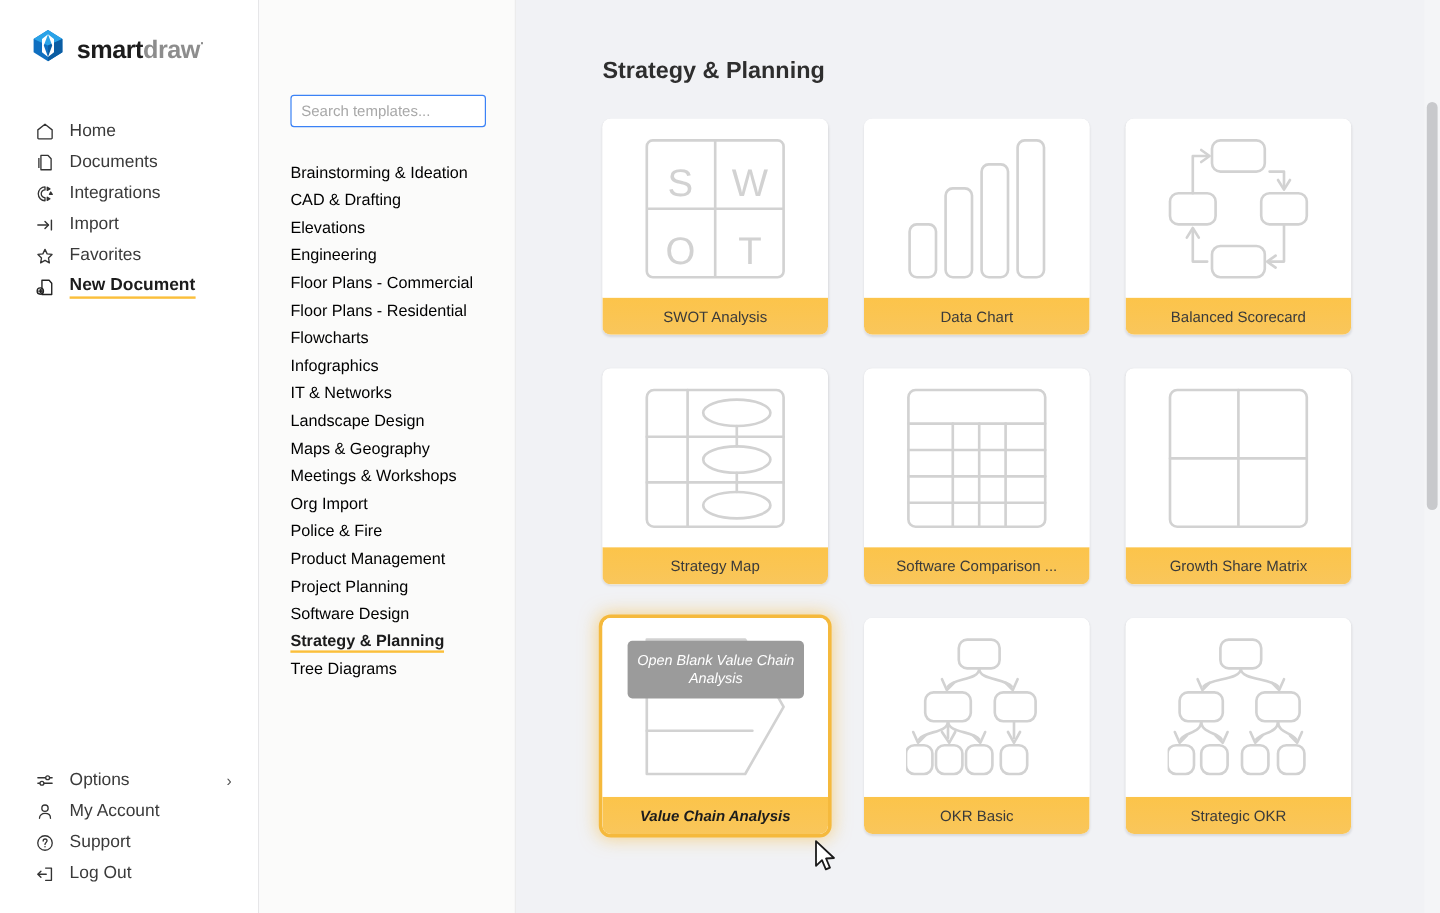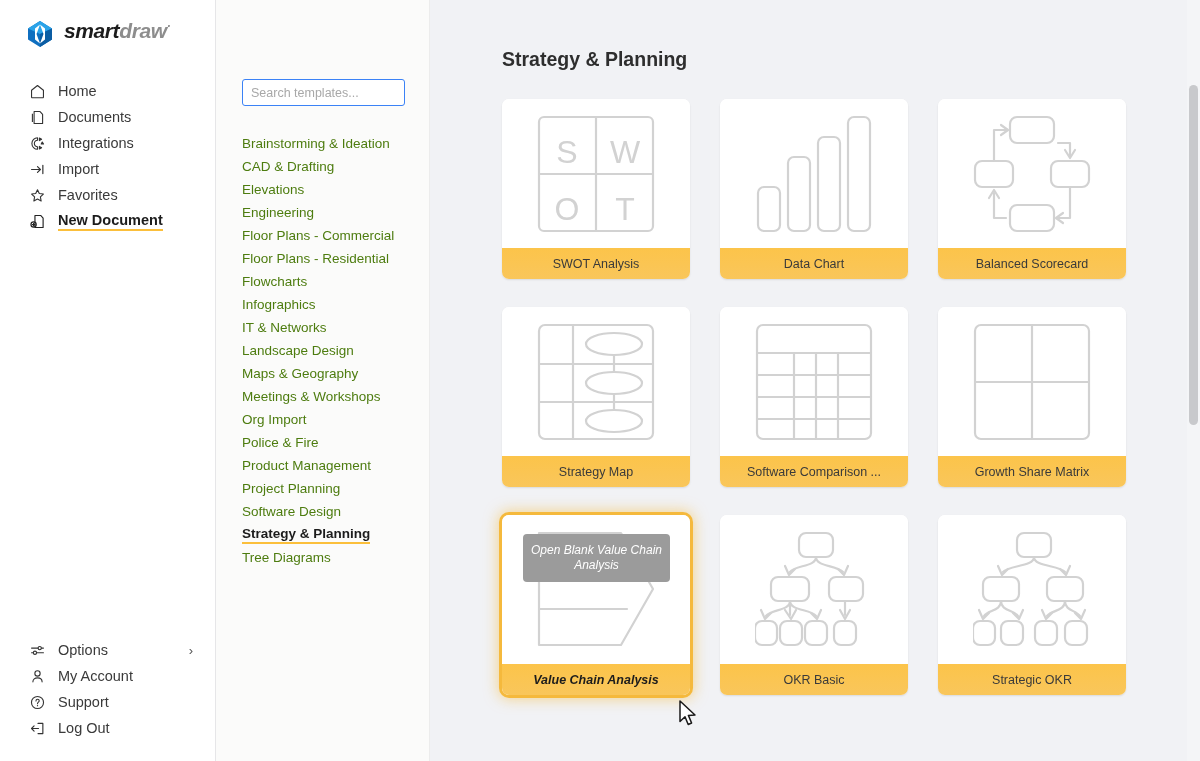--- a/index.html
+++ b/index.html
@@ -21,10 +21,9 @@
     position: relative;
   }
   .logo-row {
-    display: flex; align-items: flex-start; gap: 10px;
+    display: flex; align-items: flex-end; gap: 10px;
     padding: 20px 0 0 26px;
     height: 52px;
-    font-style: italic;
   }
   .logo-mark { width: 28px; height: 28px; flex: 0 0 28px; }
   .logo-text { font-size: 21px; font-weight: bold; letter-spacing: -0.4px; line-height: 1; }

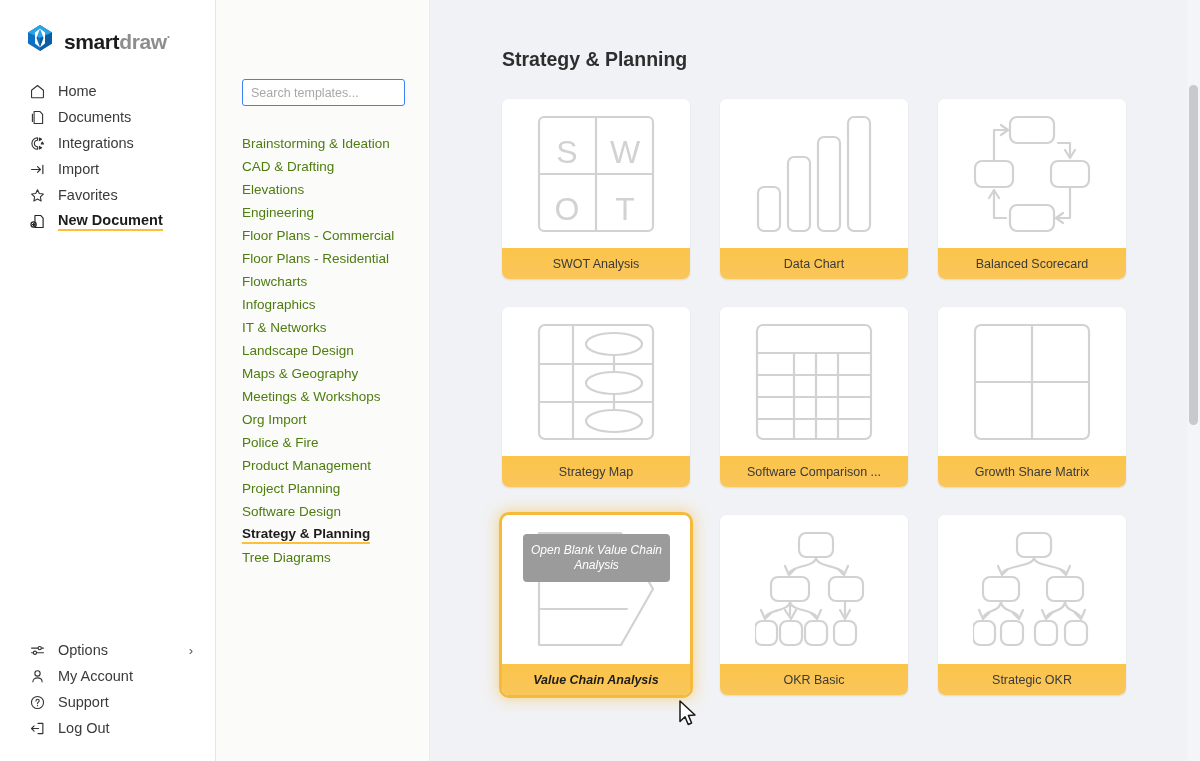--- a/index.html
+++ b/index.html
@@ -31,7 +31,7 @@
   .logo-text .s2 { color: #8d8d8d; }
   .logo-text .dot { color: #8d8d8d; font-size: 12px; vertical-align: super; }
 
-  .nav-top { margin-top: 26px; }
+  .nav-top { margin-top: 44px; }
   .nav-item {
     display: flex; align-items: center; gap: 12px;
     padding: 0 0 0 28px;

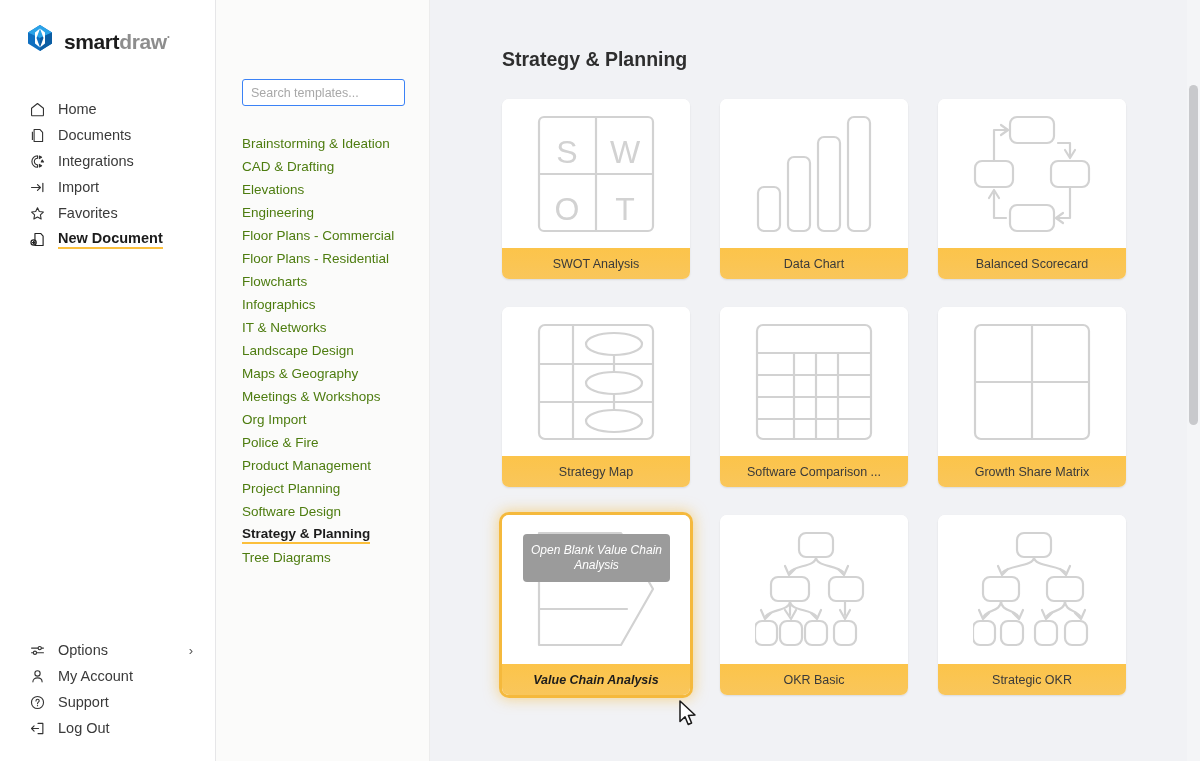--- a/index.html
+++ b/index.html
@@ -84,7 +84,7 @@
     display: flex; align-items: center;
     cursor: pointer;
   }
-  .cat-text { font-size: 13.5px; color: #4d7c0f; white-space: nowrap; }
+  .cat-text { font-size: 13.5px; color: #000000; white-space: nowrap; }
   .cat-item.active .cat-text {
     font-weight: bold; color: #1c1c1c;
     border-bottom: 2.5px solid #fbbf3b;

